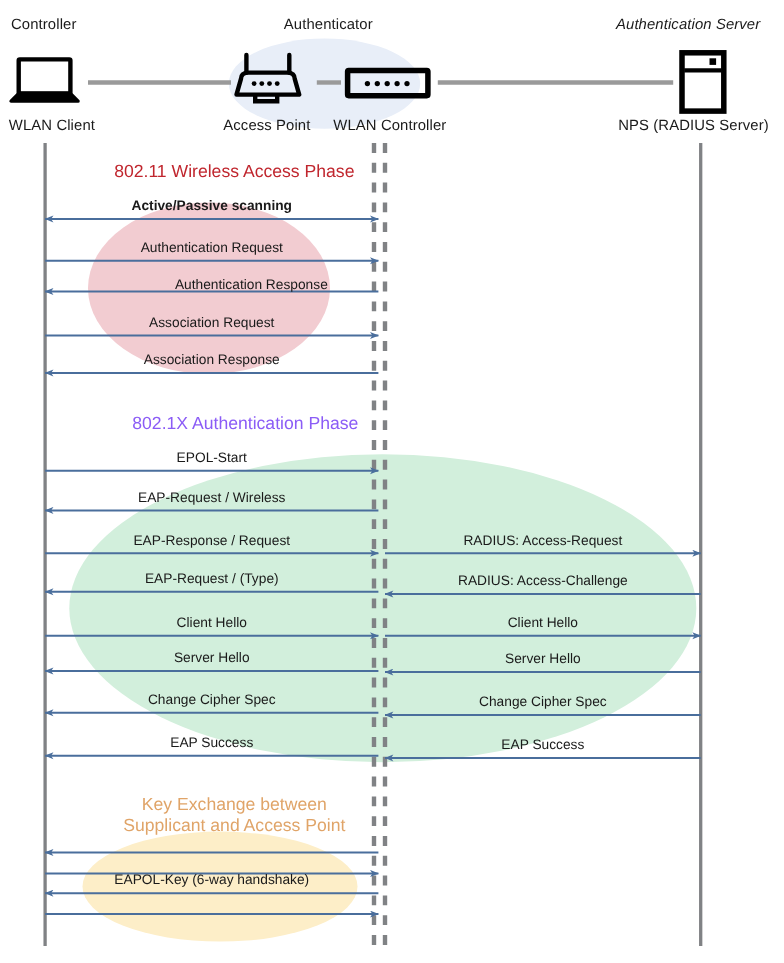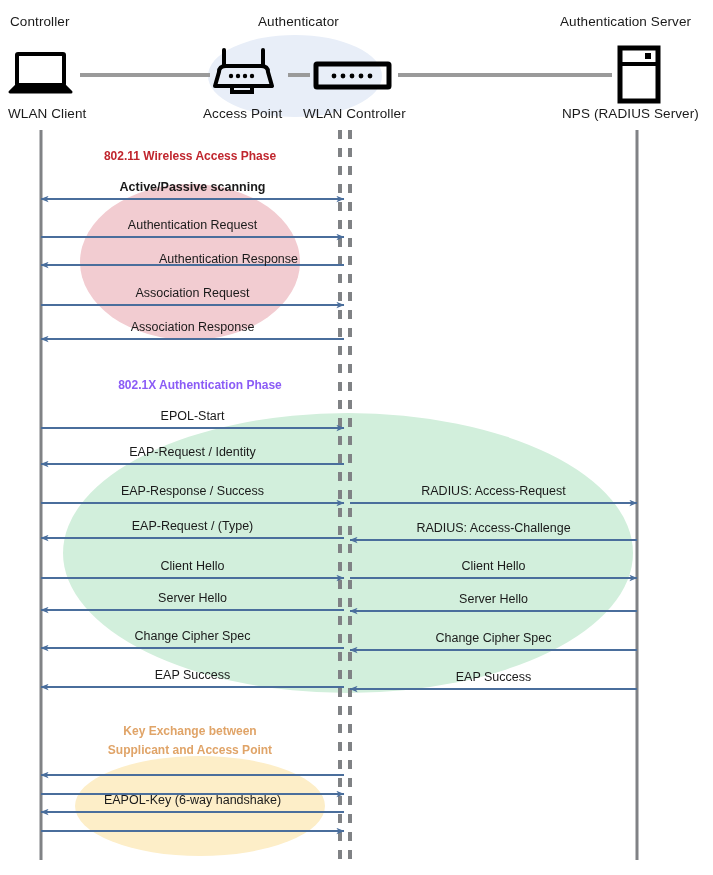--- a/index.html
+++ b/index.html
@@ -147,7 +147,7 @@
       <div class="node-title" style="left: 258px; top: 14px;">Authenticator</div>
       <div class="node-sub" style="left: 203px; top: 106px;">Access Point</div>
       <div class="node-sub" style="left: 303px; top: 106px;">WLAN Controller</div>
-      <div class="node-title" style="left: 560px; top: 14px;">Authentication Server</div>
+      <div class="node-title" style="left: 560px; top: 14px; font-style: italic;">Authentication Server</div>
       <div class="node-sub" style="left: 562px; top: 106px;">NPS (RADIUS Server)</div>
       <div class="phase-label" style="left: 40px; width: 300px; top: 147px; color: rgb(192, 38, 46);">802.11 Wireless Access Phase</div>
       <div class="phase-label" style="left: 50px; width: 300px; top: 376px; color: #8b5cf6;">802.1X Authentication Phase</div>

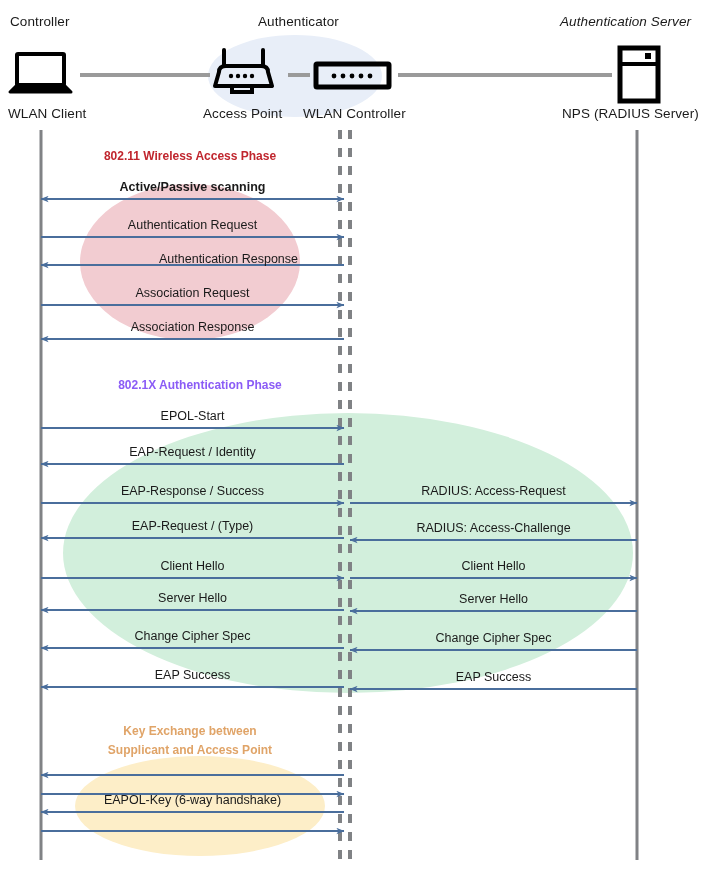--- a/index.html
+++ b/index.html
@@ -20,8 +20,8 @@
     white-space:nowrap;letter-spacing:0.1px;
   }
   .phase-label{
-    position:absolute;font-size:12px;font-weight:700;
-    text-align:center;white-space:nowrap;line-height:19px;
+    position:absolute;font-size:16px;font-weight:400;
+    text-align:center;white-space:nowrap;line-height:19px;margin-left:23px;
   }
   .msg-label{
     position:absolute;font-size:12.5px;color:#1a1a1a;

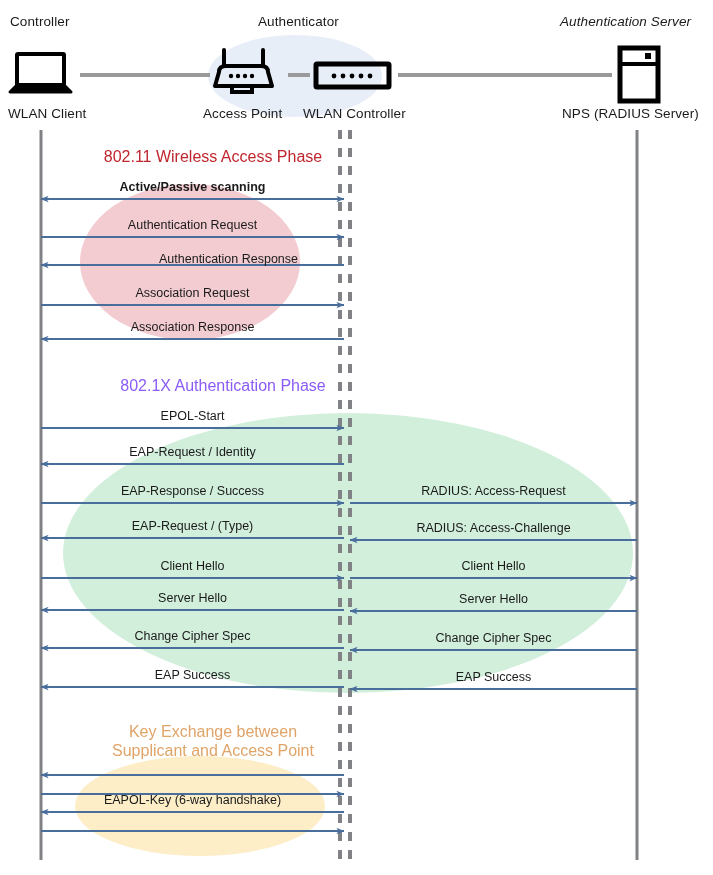--- a/index.html
+++ b/index.html
@@ -128,7 +128,7 @@
       <div class="msg-label" style="left: 192.5px; top: 286px;">Association Request</div>
       <div class="msg-label" style="left: 192.5px; top: 320px;">Association Response</div>
       <div class="msg-label" style="left: 192.5px; top: 409px; text-align: right;">EPOL-Start</div>
-      <div class="msg-label" style="left: 192.5px; top: 445px;">EAP-Request / Identity</div>
+      <div class="msg-label" style="left: 192.5px; top: 445px;">EAP-Request / Wireless</div>
       <div class="msg-label" style="left: 192.5px; top: 484px;">EAP-Response / Success</div>
       <div class="msg-label" style="left: 192.5px; top: 519px;">EAP-Request / (Type)</div>
       <div class="msg-label" style="left: 192.5px; top: 559px;">Client Hello</div>

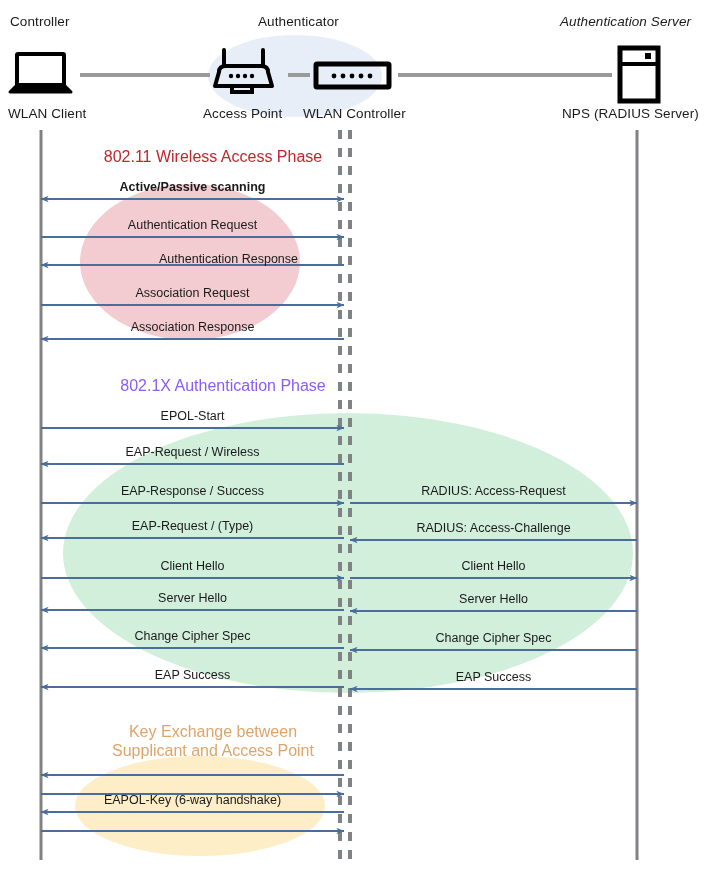--- a/index.html
+++ b/index.html
@@ -129,7 +129,7 @@
       <div class="msg-label" style="left: 192.5px; top: 320px;">Association Response</div>
       <div class="msg-label" style="left: 192.5px; top: 409px; text-align: right;">EPOL-Start</div>
       <div class="msg-label" style="left: 192.5px; top: 445px;">EAP-Request / Wireless</div>
-      <div class="msg-label" style="left: 192.5px; top: 484px;">EAP-Response / Success</div>
+      <div class="msg-label" style="left: 192.5px; top: 484px;">EAP-Response / Request</div>
       <div class="msg-label" style="left: 192.5px; top: 519px;">EAP-Request / (Type)</div>
       <div class="msg-label" style="left: 192.5px; top: 559px;">Client Hello</div>
       <div class="msg-label" style="left: 192.5px; top: 591px;">Server Hello</div>

